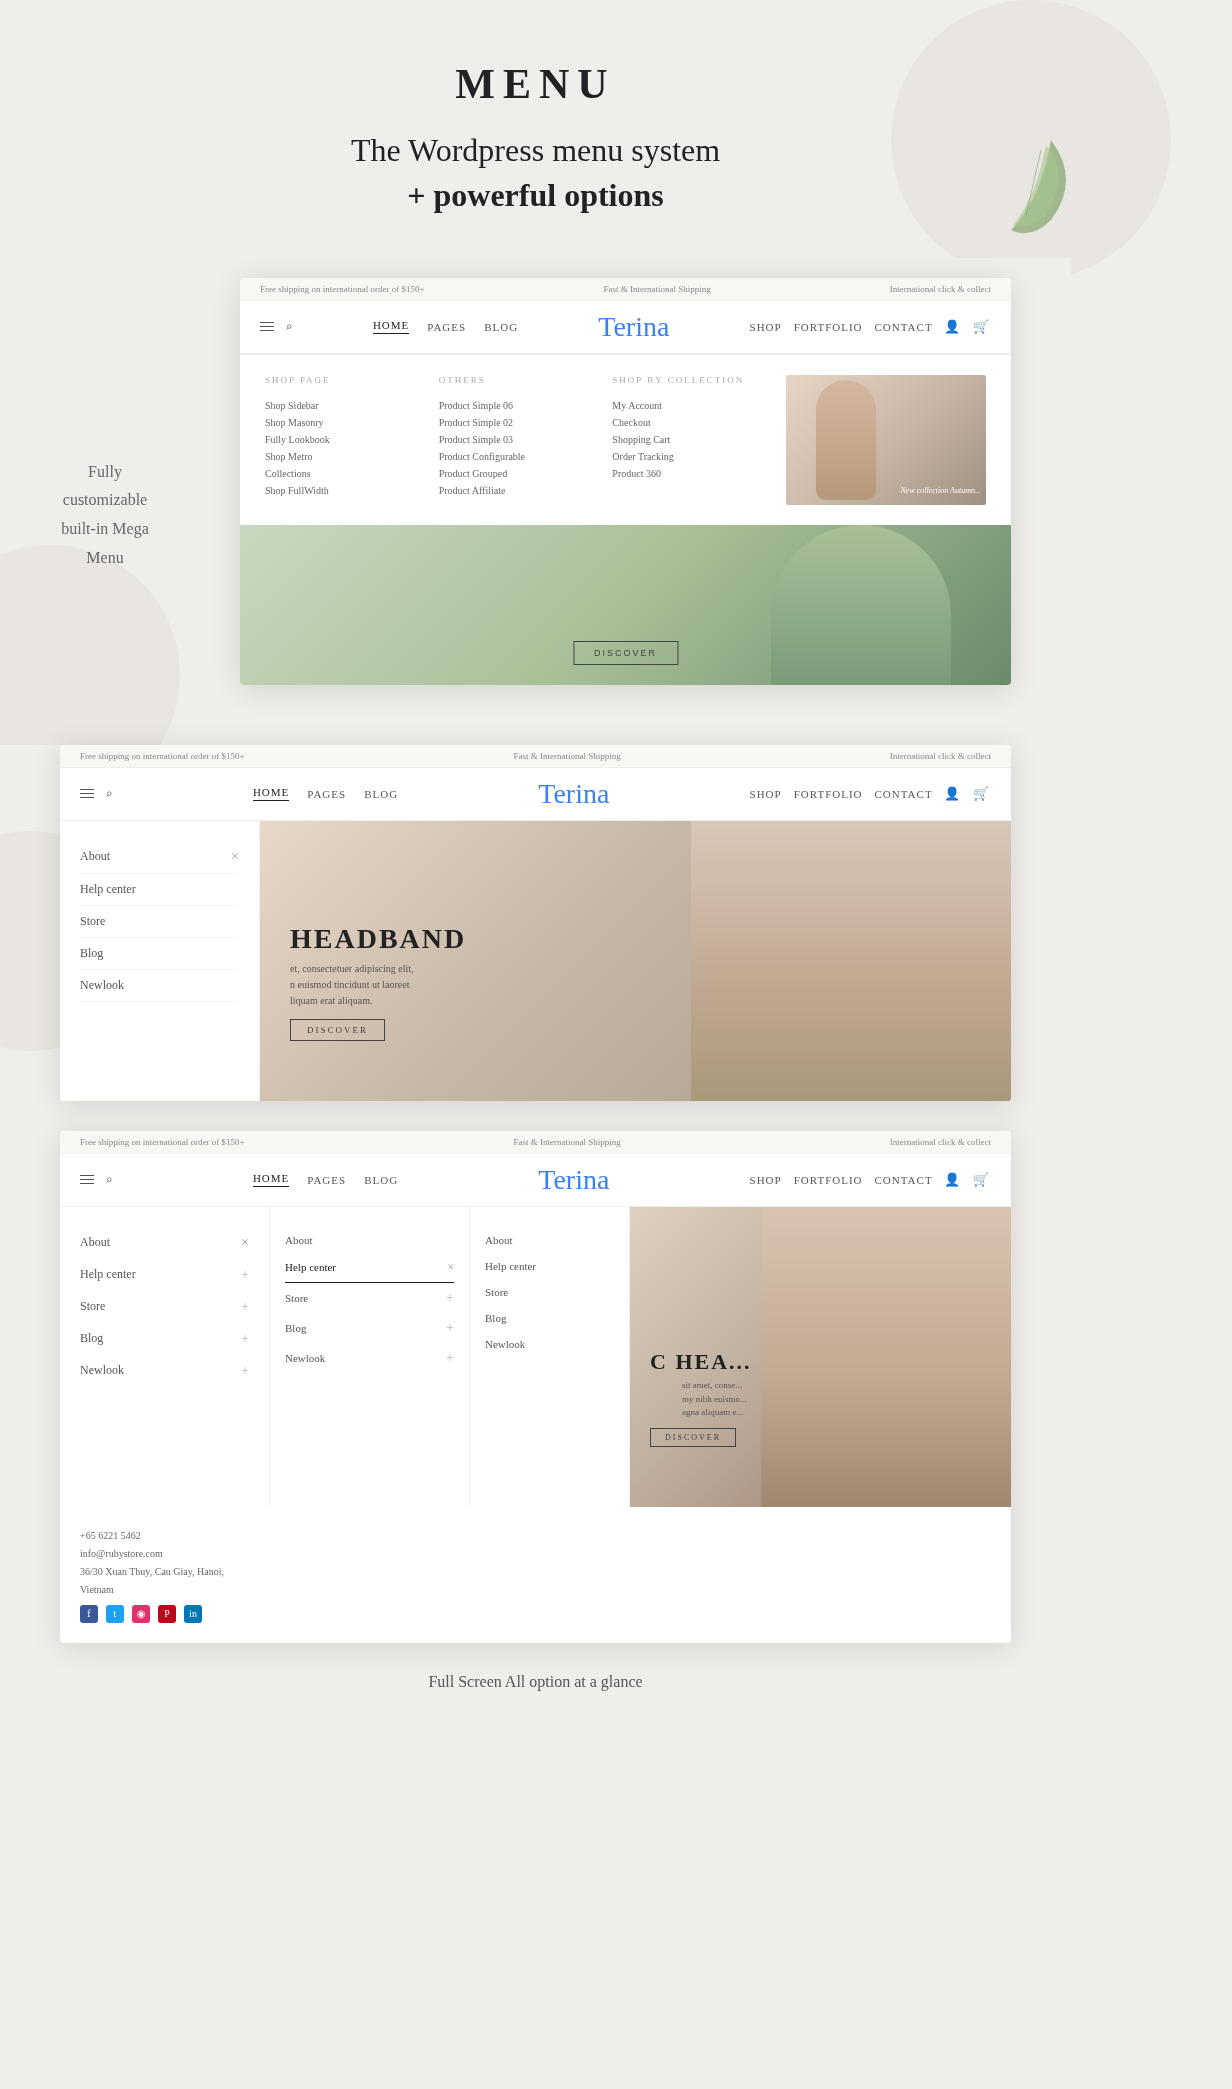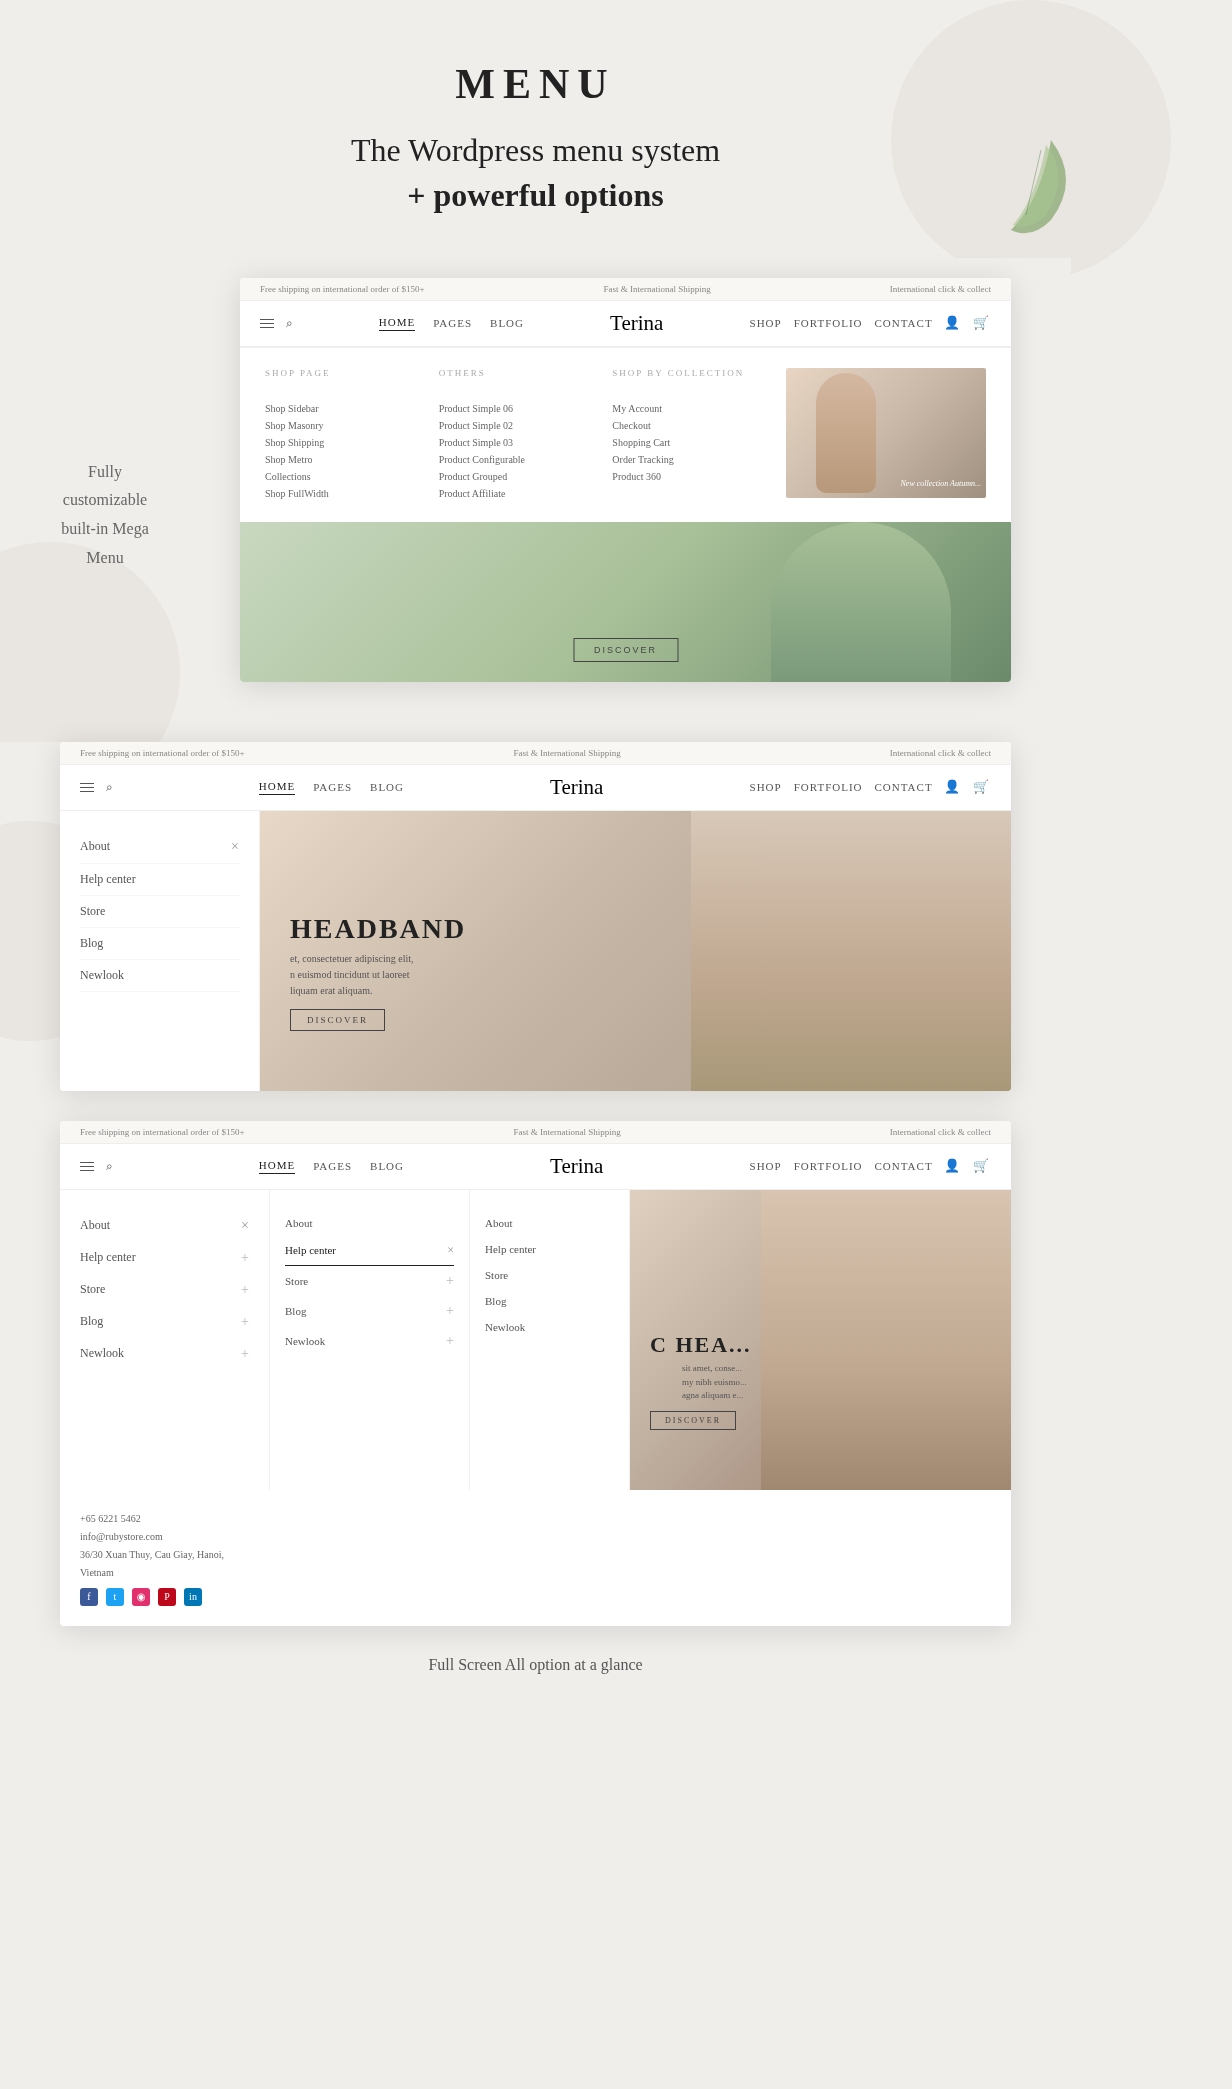--- a/index.html
+++ b/index.html
@@ -90,8 +90,8 @@
     }
     .brand-logo {
       font-family: 'Brush Script MT', cursive;
-      font-size: 21px;
-      color: #000000;
+      font-size: 28px;
+      color: #3b82f6;
     }
     .nav-right {
       display: flex;

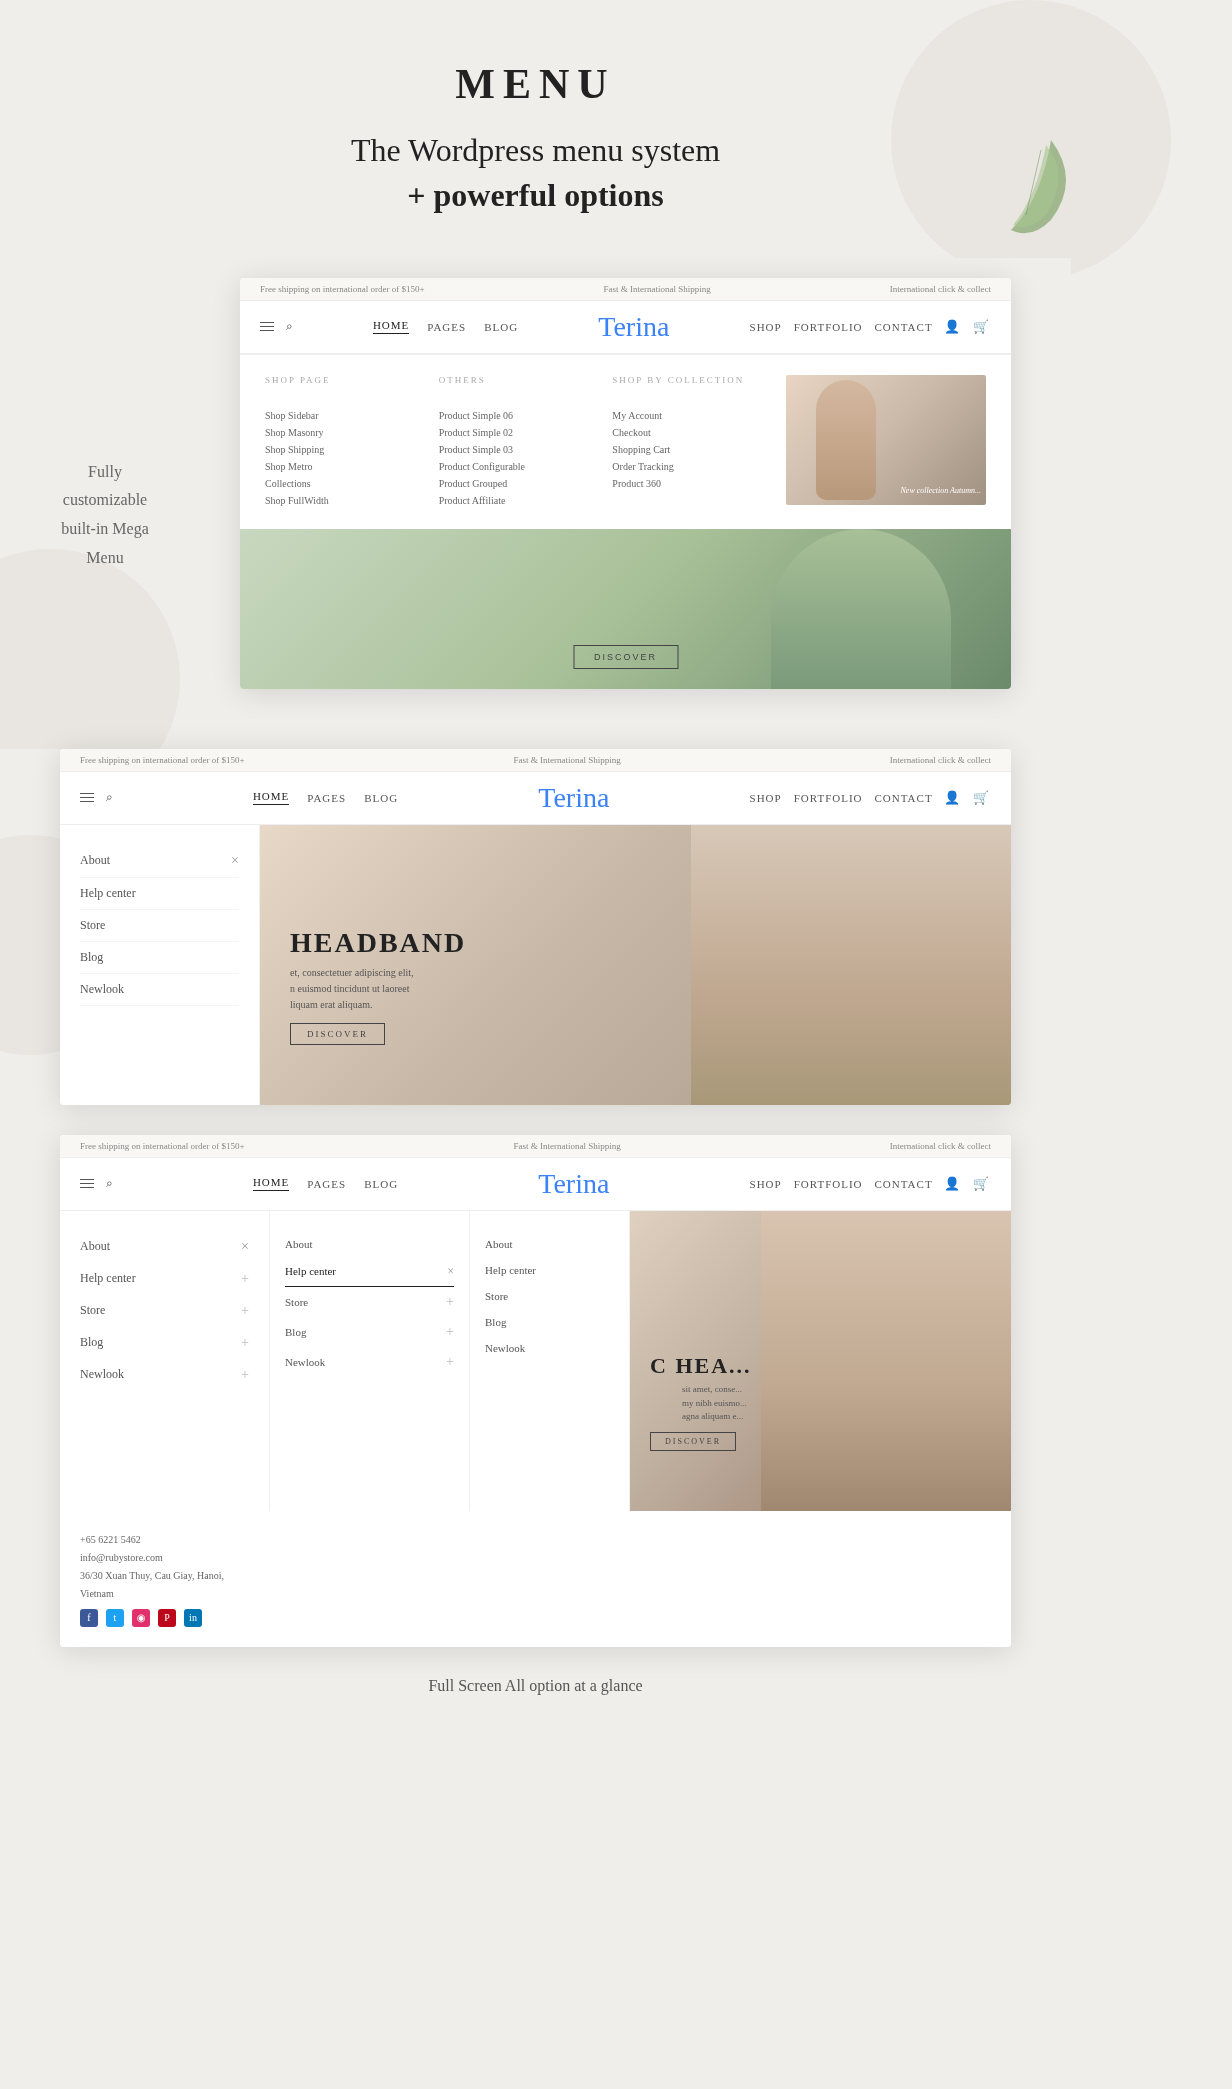--- a/index.html
+++ b/index.html
@@ -117,7 +117,7 @@
       font-size: 9px;
       letter-spacing: 2px;
       color: #aaa;
-      margin-bottom: 22px;
+      margin-bottom: 12px;
       text-transform: uppercase;
     }
     .mega-col-item {

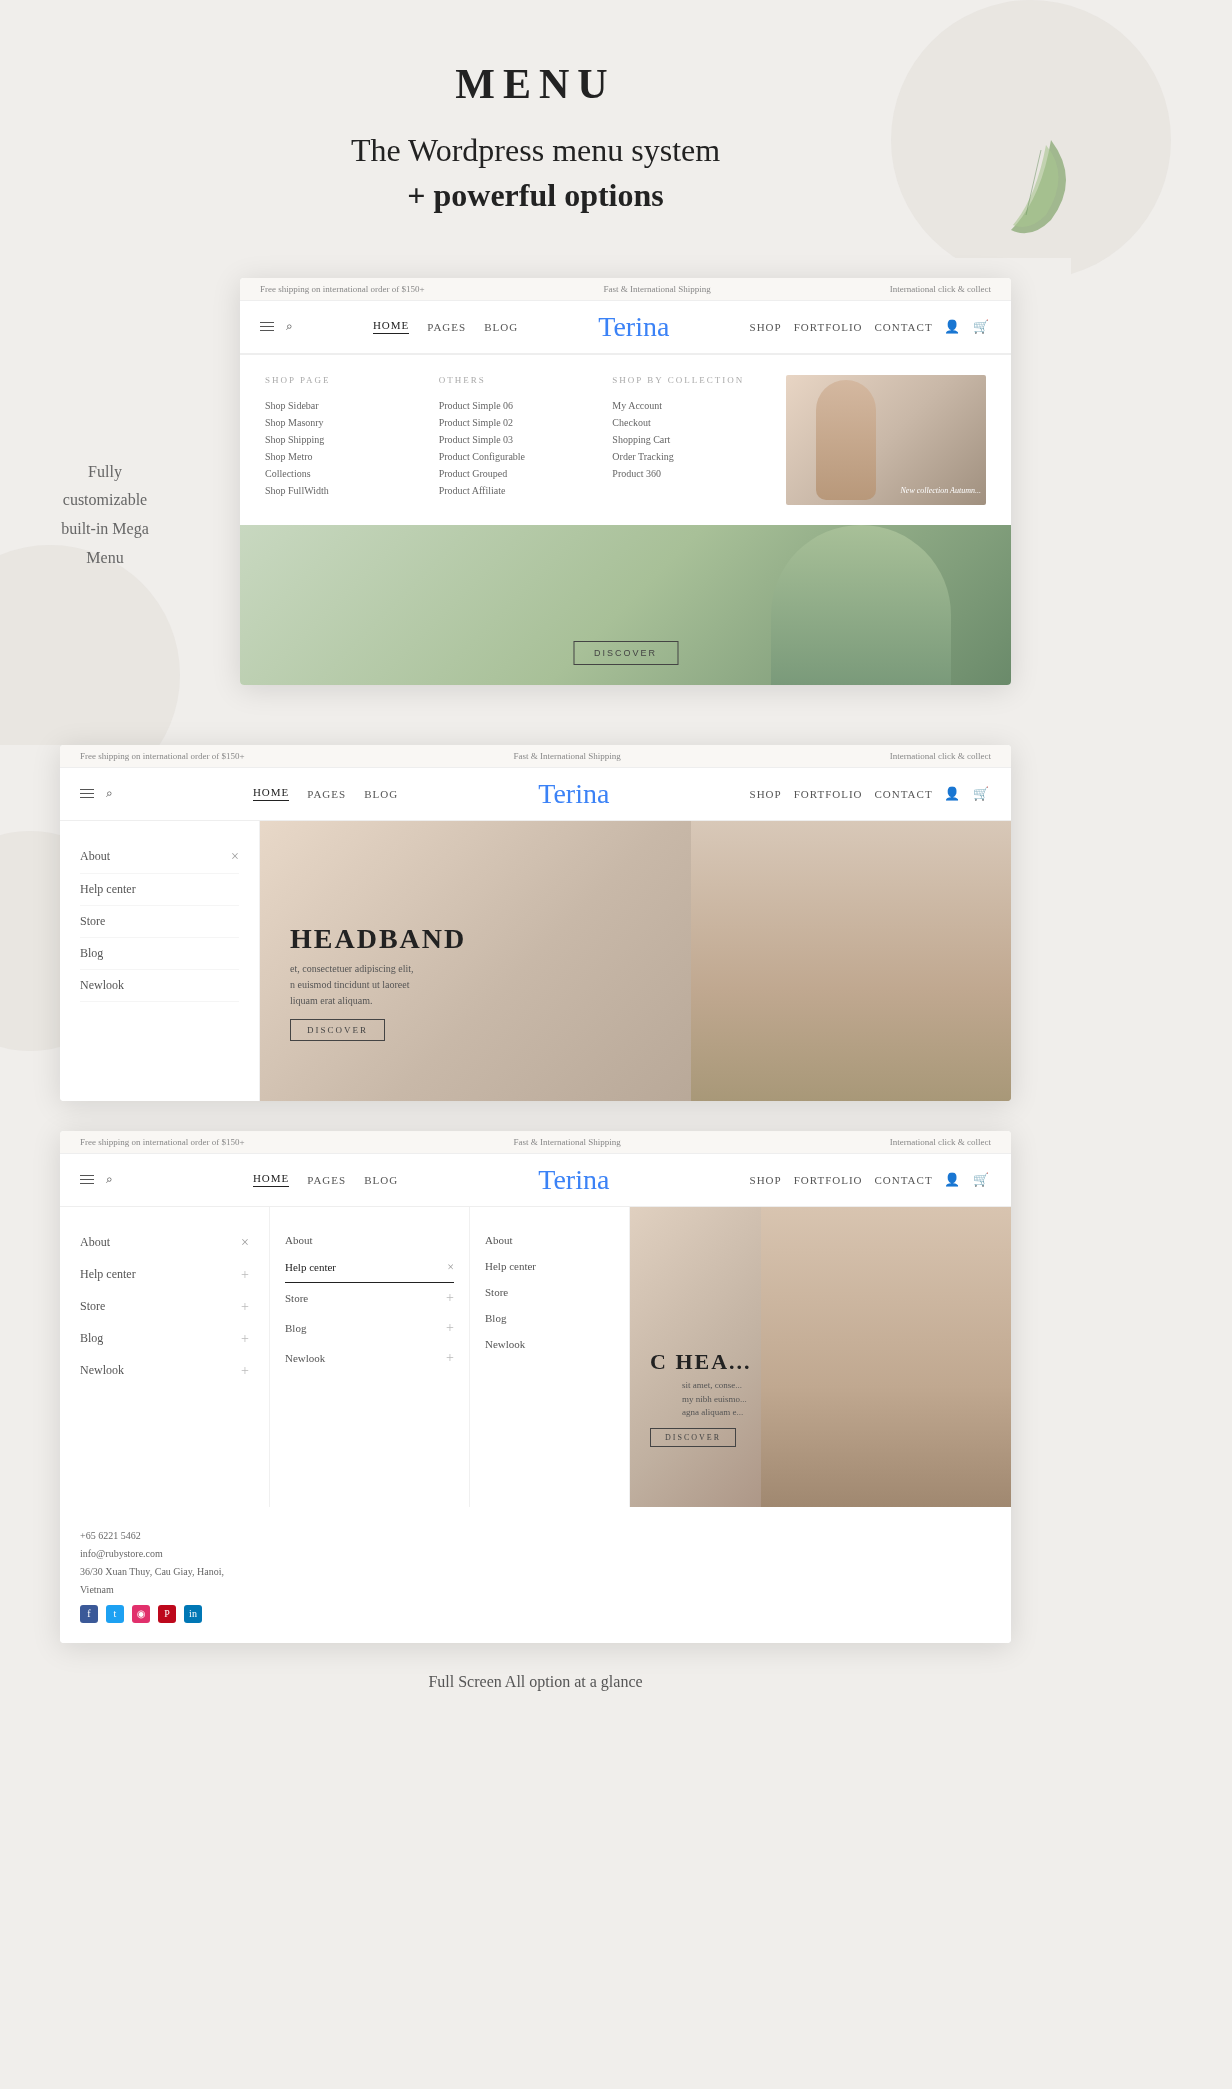--- a/index.html
+++ b/index.html
@@ -521,7 +521,7 @@
           <div class="mega-col-title">SHOP PAGE</div>
           <div class="mega-col-item">Shop Sidebar</div>
           <div class="mega-col-item">Shop Masonry</div>
-          <div class="mega-col-item">Shop Shipping</div>
+          <div class="mega-col-item">Fully Lookbook</div>
           <div class="mega-col-item">Shop Metro</div>
           <div class="mega-col-item">Collections</div>
           <div class="mega-col-item">Shop FullWidth</div>

